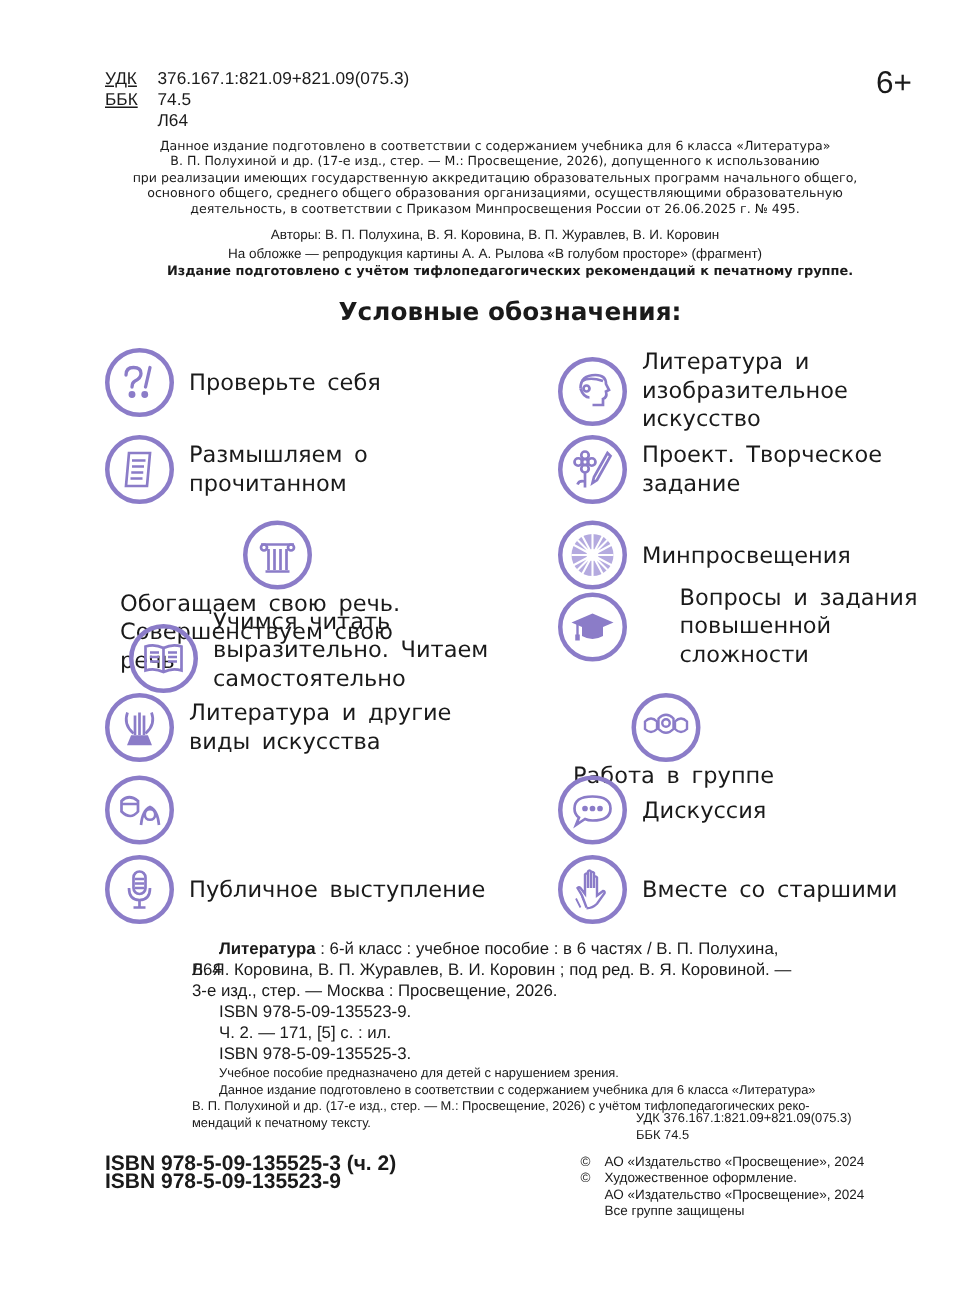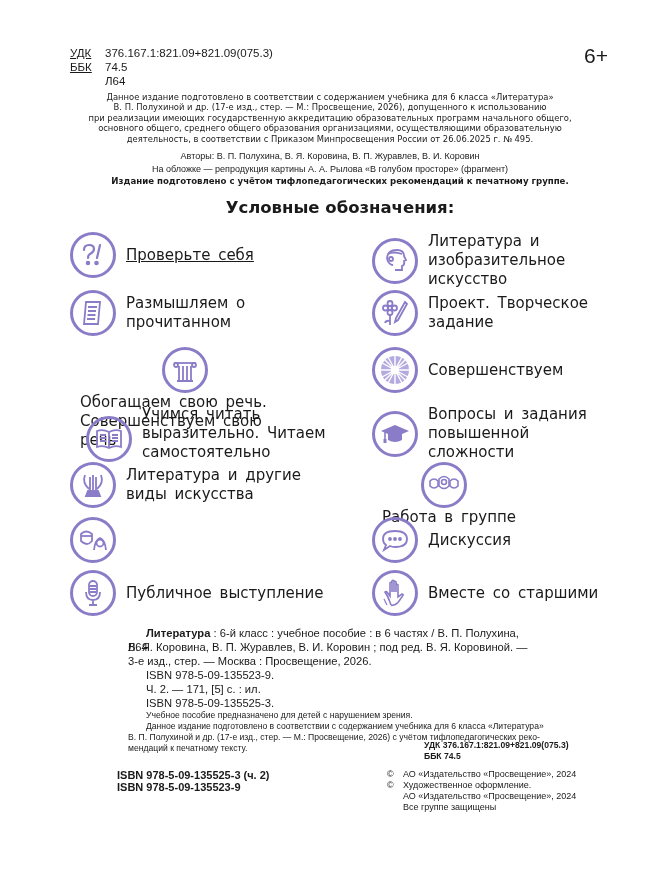--- a/index.html
+++ b/index.html
@@ -69,7 +69,7 @@
 
 <div class="legend-title">Условные обозначения:</div>
 
-<div class="legend-item" style="left:70px; top:232px;text-decoration:underline;">
+<div class="legend-item" style="left:70px; top:232px;">
   <div class="icon-circle">
     <svg viewBox="0 0 32 32" fill="none" stroke="#8b7cc8" stroke-width="2.2" stroke-linecap="round">
         <path d="M7 11 q0-5 5-5 q5 0 5 4 q0 3-4 5 q-2 1-2 4"></path>

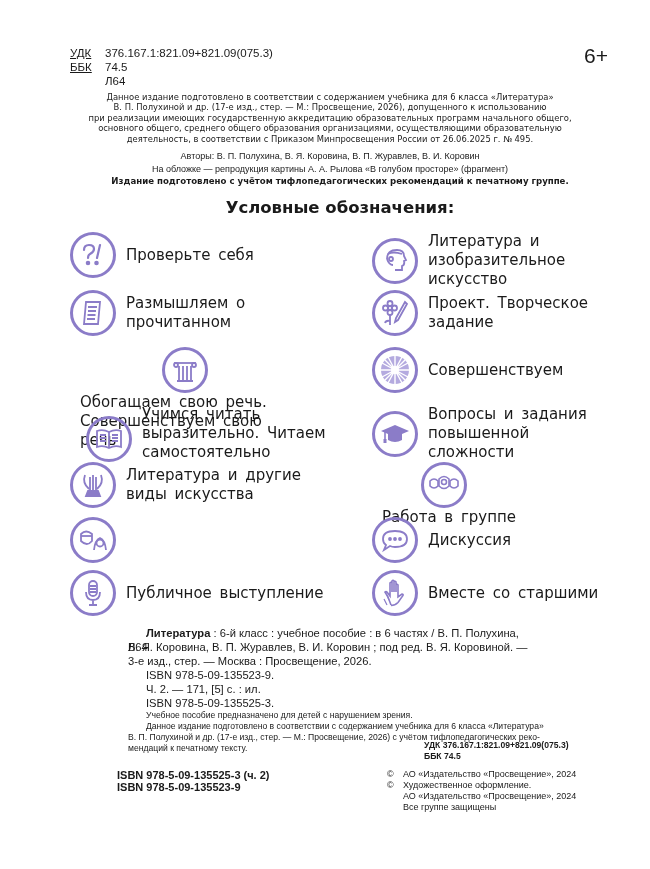--- a/index.html
+++ b/index.html
@@ -183,7 +183,7 @@
         <circle cx="16" cy="16" r="4" fill="#ffffff"></circle>
       </svg>
   </div>
-  <span class="legend-label">Совершенствуем</span>
+  <span class="legend-label">Минпросвещения</span>
 </div>
 
 <div class="legend-item" style="left:372px; top:405px;">

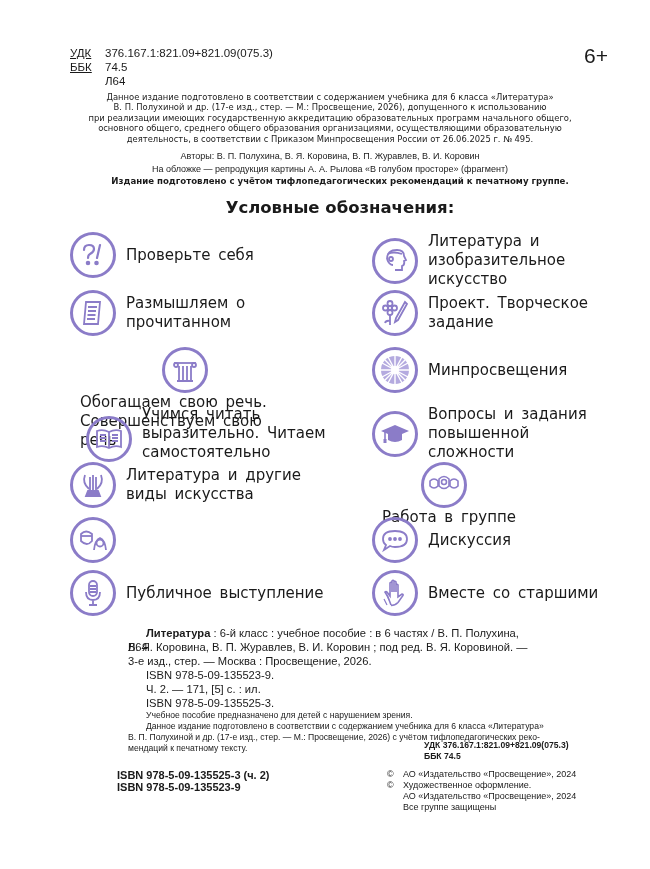--- a/index.html
+++ b/index.html
@@ -186,7 +186,7 @@
   <span class="legend-label">Минпросвещения</span>
 </div>
 
-<div class="legend-item" style="left:372px; top:405px;">
+<div class="legend-item" style="left:372px; top:389px;gap:25px;">
   <div class="icon-circle">
     <svg viewBox="0 0 32 32">
         <path d="M2 13 L16 7 L30 13 L16 19 Z" fill="#8b7cc8"></path>

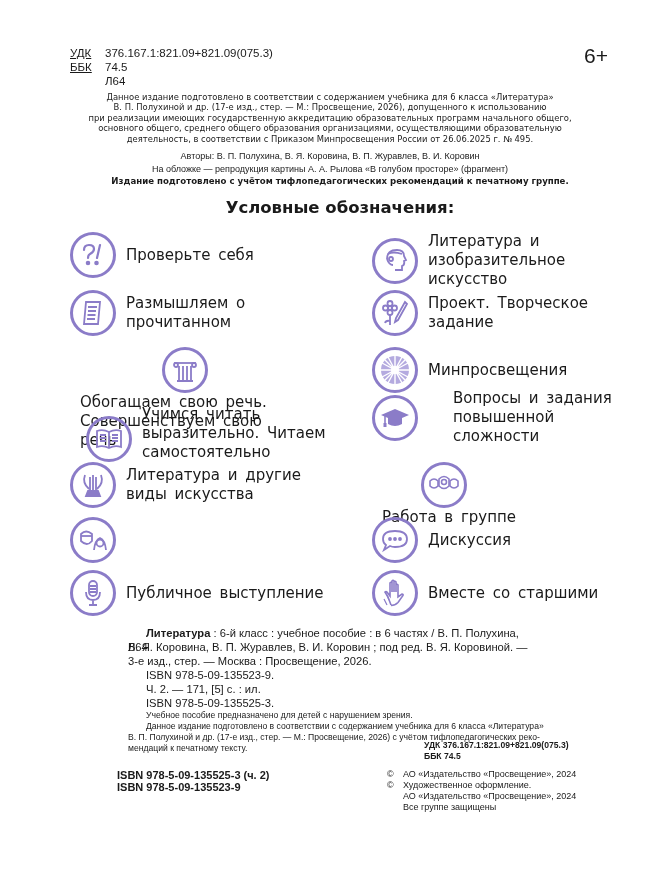--- a/index.html
+++ b/index.html
@@ -28,7 +28,7 @@
   .biblio .first { text-indent: 18px; }
   .biblio .ind { padding-left: 18px; }
   .small-note { font-size: 8.6px; line-height: 11px; }
-  .udk-bottom { position: absolute; left: 424px; top: 740px; font-family: "Liberation Sans", sans-serif; font-weight: bold; font-size: 8.6px; line-height: 11px; }
+  .udk-bottom { position: absolute; left: 424px; top: 740px; font-family: "Liberation Sans", sans-serif; font-weight: normal; font-size: 8.6px; line-height: 11px; }
 
   .isbn-bottom { position: absolute; left: 70px; top: 770px; font-family: "Liberation Sans", sans-serif; font-weight: bold; font-size: 11px; line-height: 11.5px; margin-left: 47px; }
   .copyright { position: absolute; left: 387px; top: 769px; font-family: "Liberation Sans", sans-serif; font-size: 9px; line-height: 11px; }

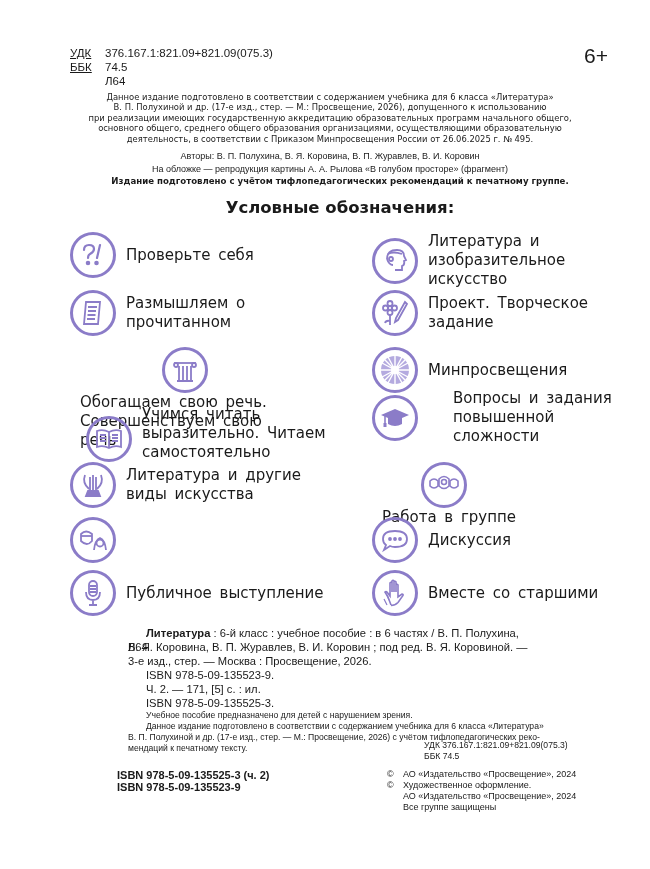--- a/index.html
+++ b/index.html
@@ -30,7 +30,7 @@
   .small-note { font-size: 8.6px; line-height: 11px; }
   .udk-bottom { position: absolute; left: 424px; top: 740px; font-family: "Liberation Sans", sans-serif; font-weight: normal; font-size: 8.6px; line-height: 11px; }
 
-  .isbn-bottom { position: absolute; left: 70px; top: 770px; font-family: "Liberation Sans", sans-serif; font-weight: bold; font-size: 11px; line-height: 11.5px; margin-left: 47px; }
+  .isbn-bottom { position: absolute; left: 70px; top: 770px; font-family: "Liberation Sans", sans-serif; font-weight: bold; font-size: 14px; line-height: 11.5px; }
   .copyright { position: absolute; left: 387px; top: 769px; font-family: "Liberation Sans", sans-serif; font-size: 9px; line-height: 11px; }
   .copy-row { display: flex; }
   .copy-sym { width: 16px; }

